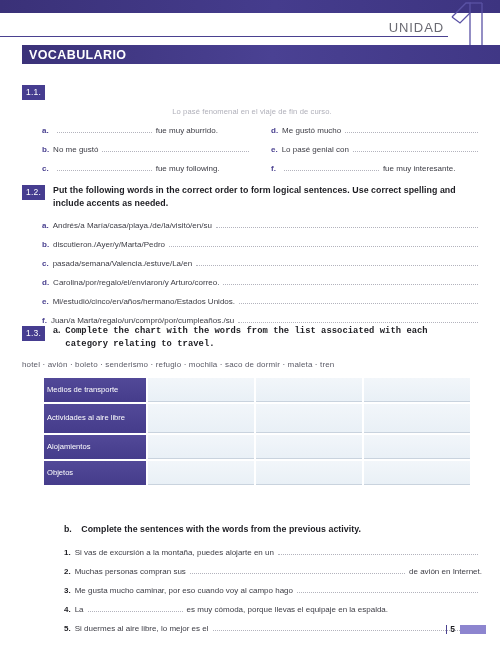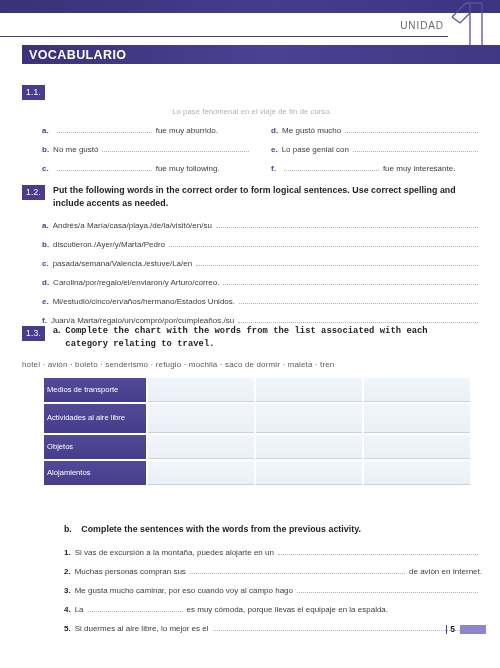--- a/index.html
+++ b/index.html
@@ -37,7 +37,7 @@
     position: absolute;
     right: 56px;
     top: 6px;
-    font-size: 10px;
+    font-size: 13px;
     letter-spacing: 0.9px;
     color: #6a6a72;
     font-family: "Liberation Sans", sans-serif;

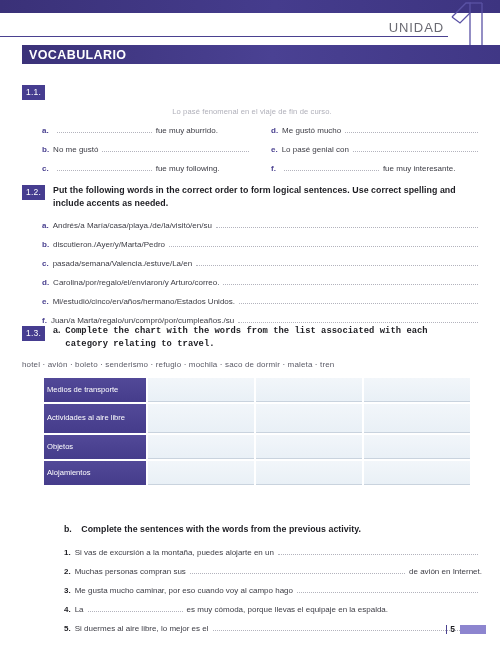--- a/index.html
+++ b/index.html
@@ -363,13 +363,13 @@
       <td class="cell"></td>
     </tr>
     <tr>
-      <td class="cat">Objetos</td>
+      <td class="cat">Alojamientos</td>
       <td class="cell"></td>
       <td class="cell"></td>
       <td class="cell"></td>
     </tr>
     <tr>
-      <td class="cat">Alojamientos</td>
+      <td class="cat">Objetos</td>
       <td class="cell"></td>
       <td class="cell"></td>
       <td class="cell"></td>

